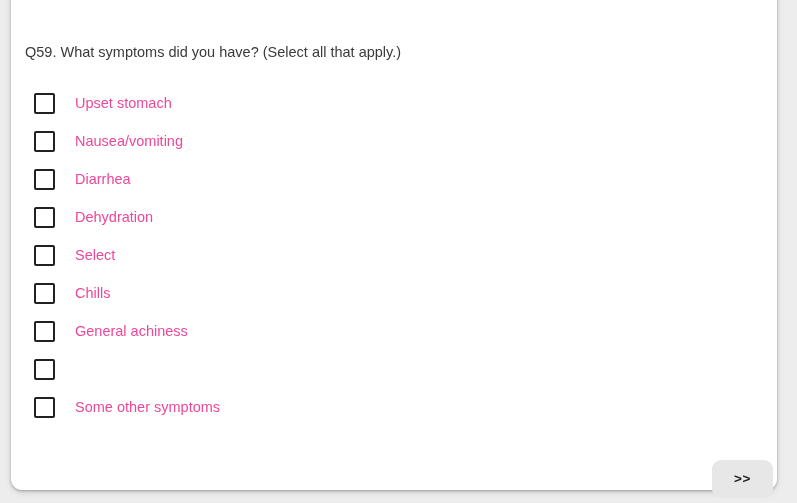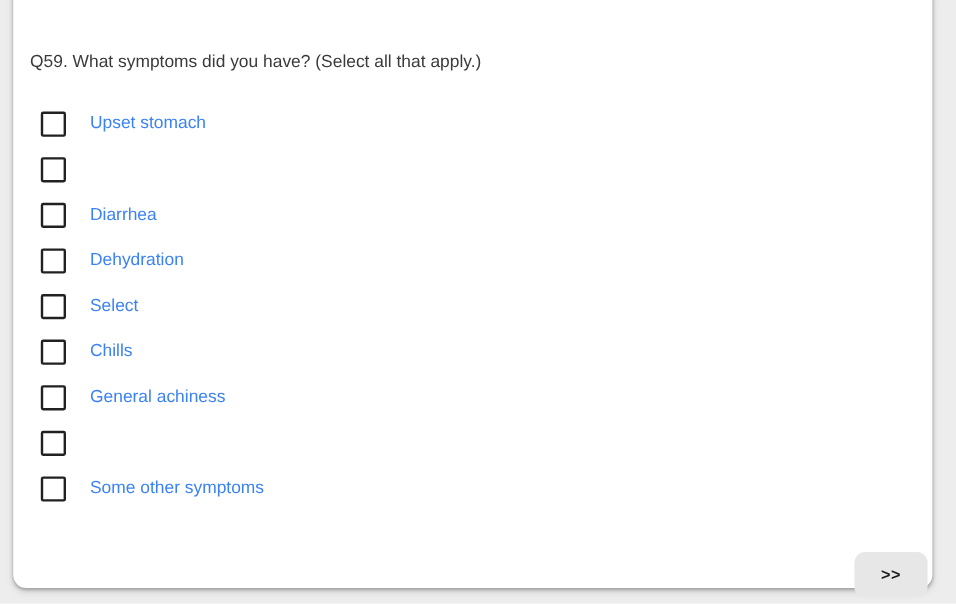--- a/index.html
+++ b/index.html
@@ -75,7 +75,7 @@
   .option-label {
     margin-left: 20px;
     font-size: 14.5px;
-    color: #3b82f6;
+    color: #ec4899;
     line-height: 17px;
     white-space: nowrap;
     cursor: pointer;

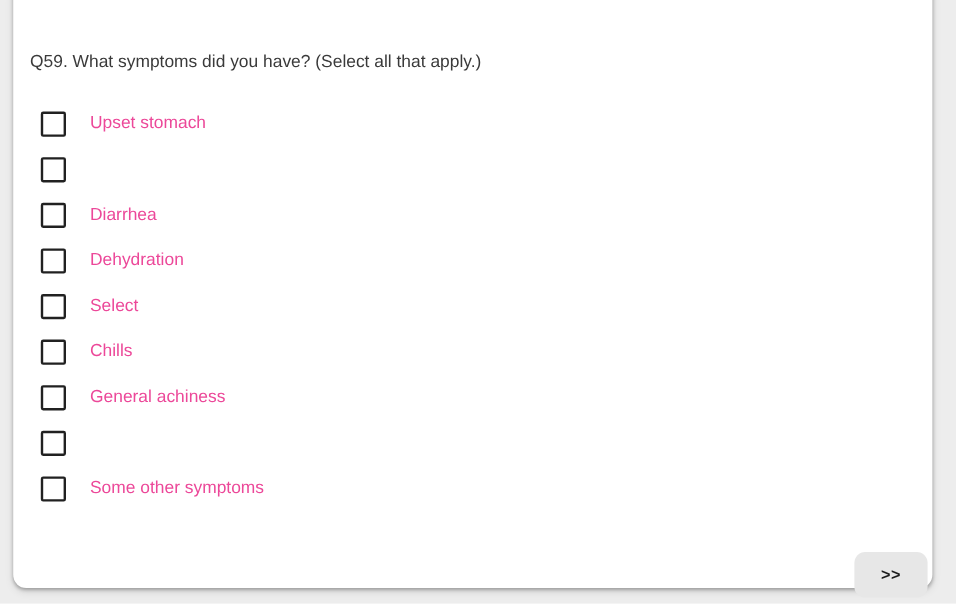--- a/index.html
+++ b/index.html
@@ -118,6 +118,7 @@
 
       <div class="option-row">
         <span class="checkbox"></span>
+        <span class="option-label">Nausea/vomiting</span>
       </div>
 
       <div class="option-row">

